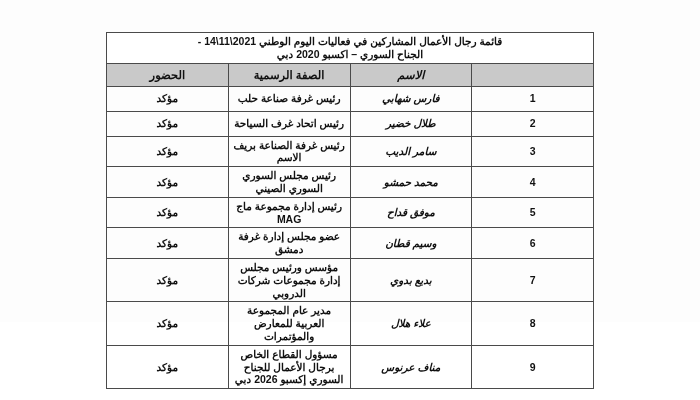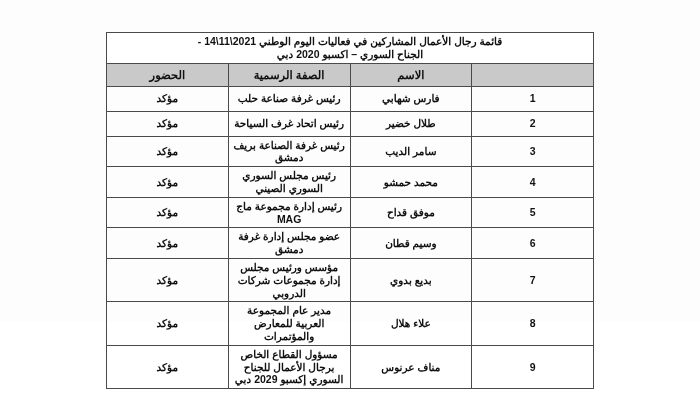--- a/index.html
+++ b/index.html
@@ -67,6 +67,7 @@
     width: 126px;
     font-weight: bold;
     font-size: 11.5px;
+    font-style: italic;
   }
   td.col-role {
     width: 190px;

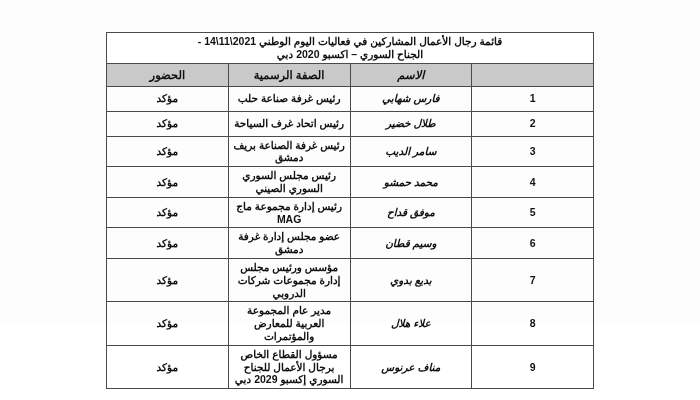--- a/index.html
+++ b/index.html
@@ -120,7 +120,7 @@
         <tr class="data-row">
           <td class="col-num">3</td>
           <td class="col-name">سامر الديب</td>
-          <td class="col-role">رئيس غرفة الصناعة بريف دمشق</td>
+          <td class="col-role">رئيس غرفة الصناعة بريف الاسم</td>
           <td class="col-att">مؤكد</td>
         </tr>
         <tr class="data-row">

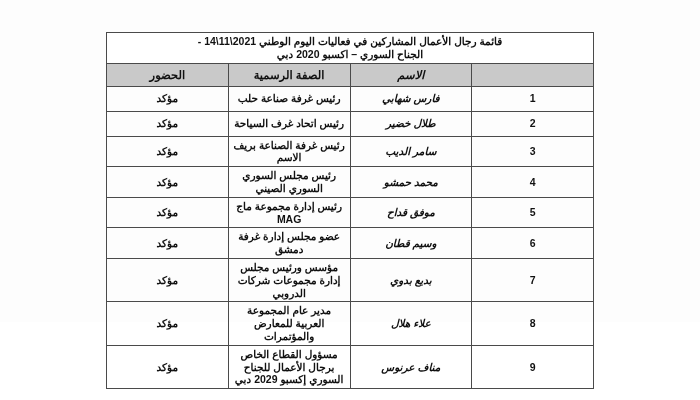--- a/index.html
+++ b/index.html
@@ -156,7 +156,7 @@
         <tr class="data-row">
           <td class="col-num">9</td>
           <td class="col-name">مناف عرنوس</td>
-          <td class="col-role">مسؤول القطاع الخاص برجال الأعمال للجناح السوري إكسبو 2029 دبي</td>
+          <td class="col-role">مسؤول القطاع الخاص برجال الأعمال للجناح السوري إكسبو 2026 دبي</td>
           <td class="col-att">مؤكد</td>
         </tr>
       </tbody>

